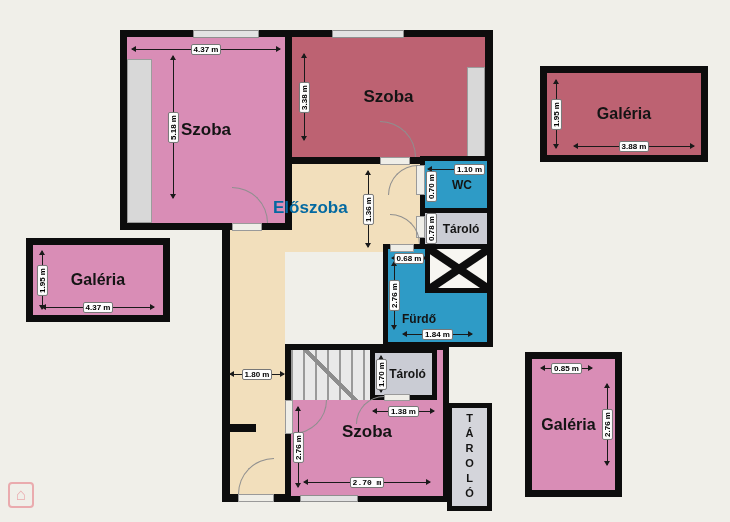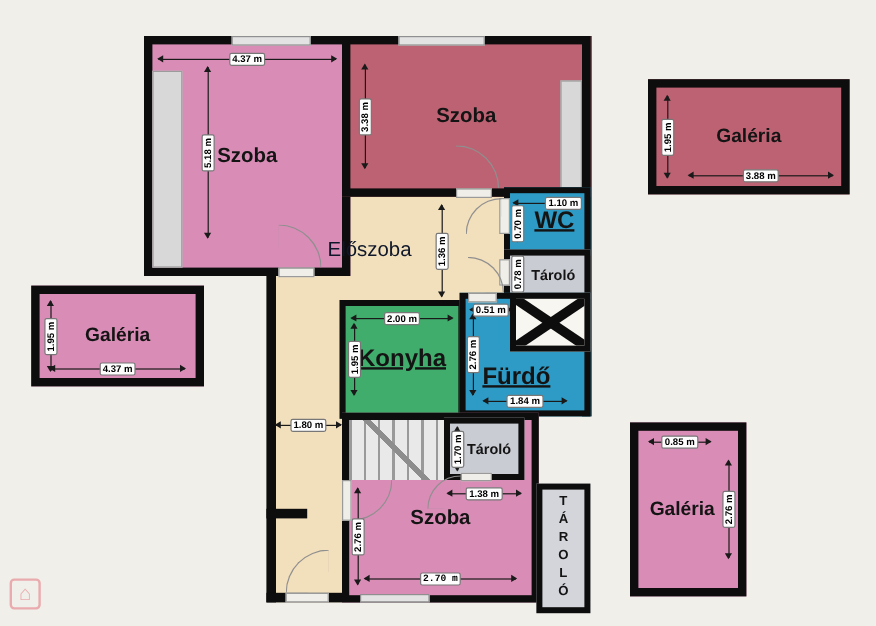--- a/index.html
+++ b/index.html
@@ -67,7 +67,7 @@
                            repeating-linear-gradient(90deg,#9a9a9a 0 2px,#e9e9e9 2px 12px);}
 
   .big{font-size:17px;}
-  .mid{font-size:20px;text-decoration:underline;}
+  .mid{font-size:12px;}
   .gal{font-size:16px;}
   .sm{font-size:12px;}
   .vtext{writing-mode:vertical-rl;text-orientation:upright;letter-spacing:3px;font-size:11px;font-weight:bold;color:#141414;}

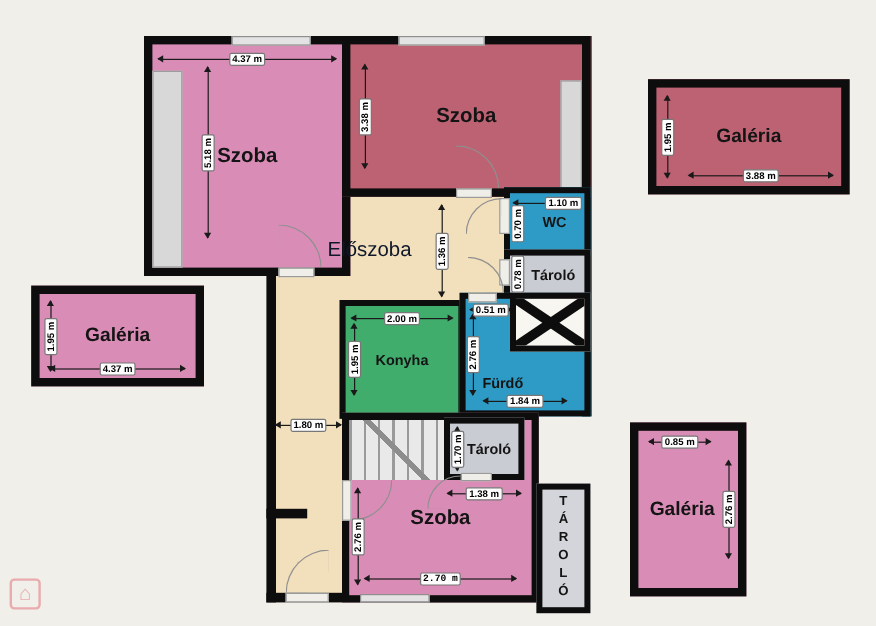--- a/index.html
+++ b/index.html
@@ -72,7 +72,7 @@
   .sm{font-size:12px;}
   .vtext{writing-mode:vertical-rl;text-orientation:upright;letter-spacing:3px;font-size:11px;font-weight:bold;color:#141414;}
 
-  .hall-label{position:absolute;left:273px;top:198px;font-size:17px;font-weight:normal;color:#0f172a;}
+  .hall-label{position:absolute;left:273px;top:198px;font-size:17px;font-weight:bold;color:#0369a1;}
 
   
   .watermark{position:absolute;left:8px;top:482px;display:flex;align-items:center;gap:6px;}

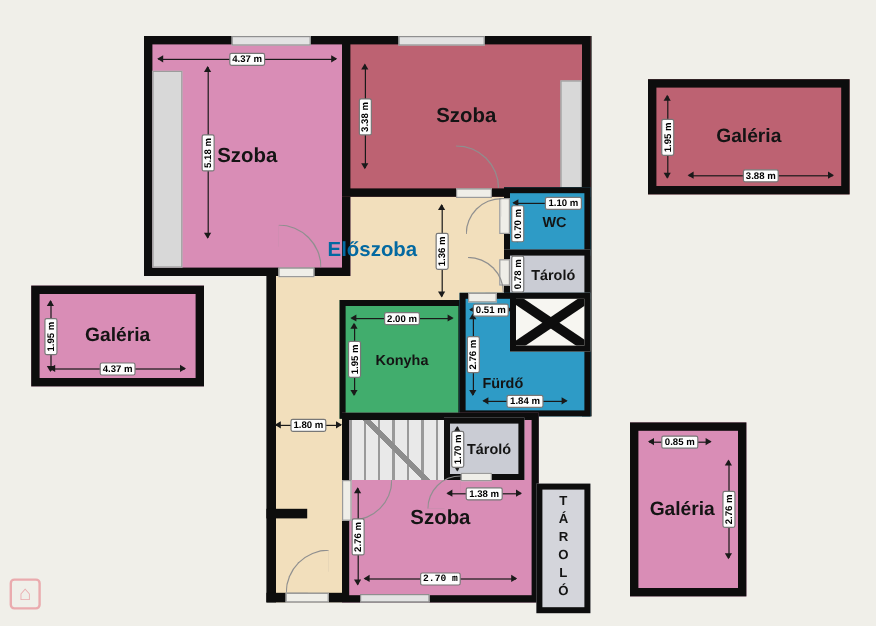--- a/index.html
+++ b/index.html
@@ -174,7 +174,7 @@
   <div class="room furdo">
     <div class="dim h" style="left:3px;top:3px;width:36px;">
       <i class="line"></i>
-        <span class="lbl">0.51 m</span>
+        <span class="lbl">0.68 m</span>
     </div>
     <div class="dim v" style="left:0;top:12px;bottom:12px;">
       <i class="line"></i>

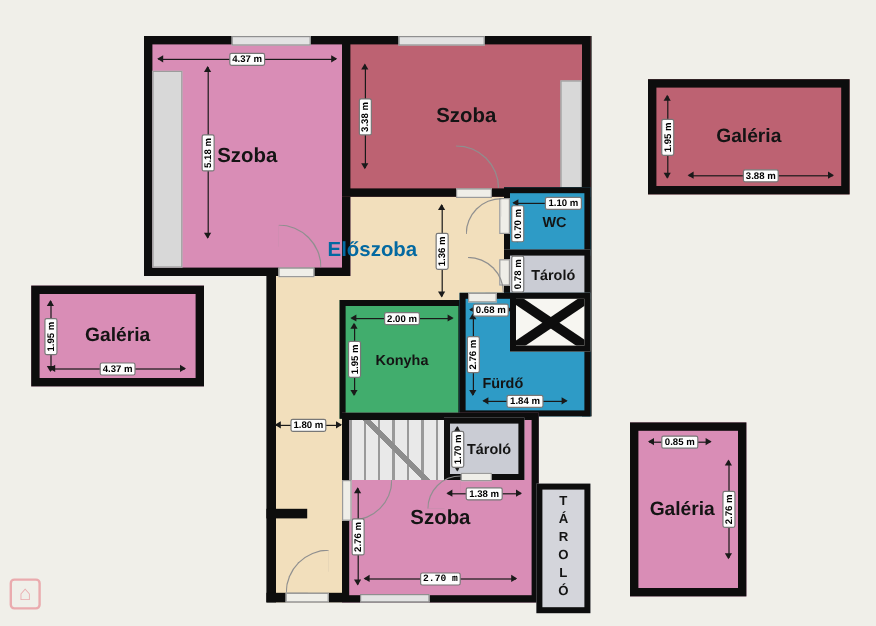--- a/index.html
+++ b/index.html
@@ -159,17 +159,6 @@
     <span class="rlabel sm">Tároló</span>
   </div>
 
-  <div class="room konyha">
-    <div class="dim h" style="left:4px;right:4px;top:4px;">
-      <i class="line"></i>
-        <span class="lbl">2.00 m</span>
-    </div>
-    <div class="dim v" style="left:1px;top:14px;bottom:14px;">
-      <i class="line"></i>
-        <span class="lbl">1.95 m</span>
-    </div>
-    <span class="rlabel mid">Konyha</span>
-  </div>
 
   <div class="room furdo">
     <div class="dim h" style="left:3px;top:3px;width:36px;">

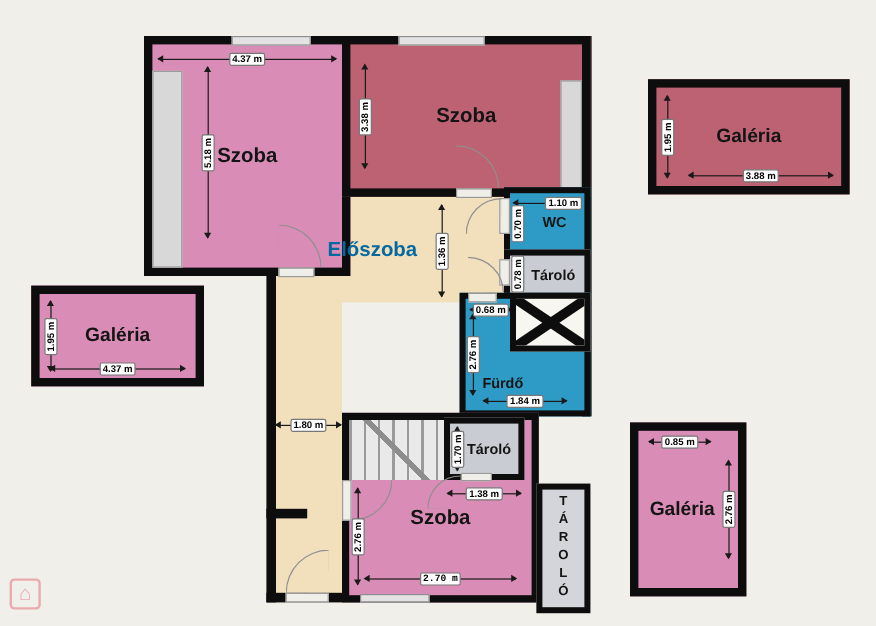--- a/index.html
+++ b/index.html
@@ -224,7 +224,7 @@
     <i class="line"></i>
       <span class="lbl">1.36 m</span>
   </div>
-  <div class="dim h" style="left:229px;top:348px;width:56px;align-items:center;">
+  <div class="dim h" style="left:229px;top:368px;width:56px;align-items:center;">
     <i class="line"></i>
       <span class="lbl">1.80 m</span>
   </div>

